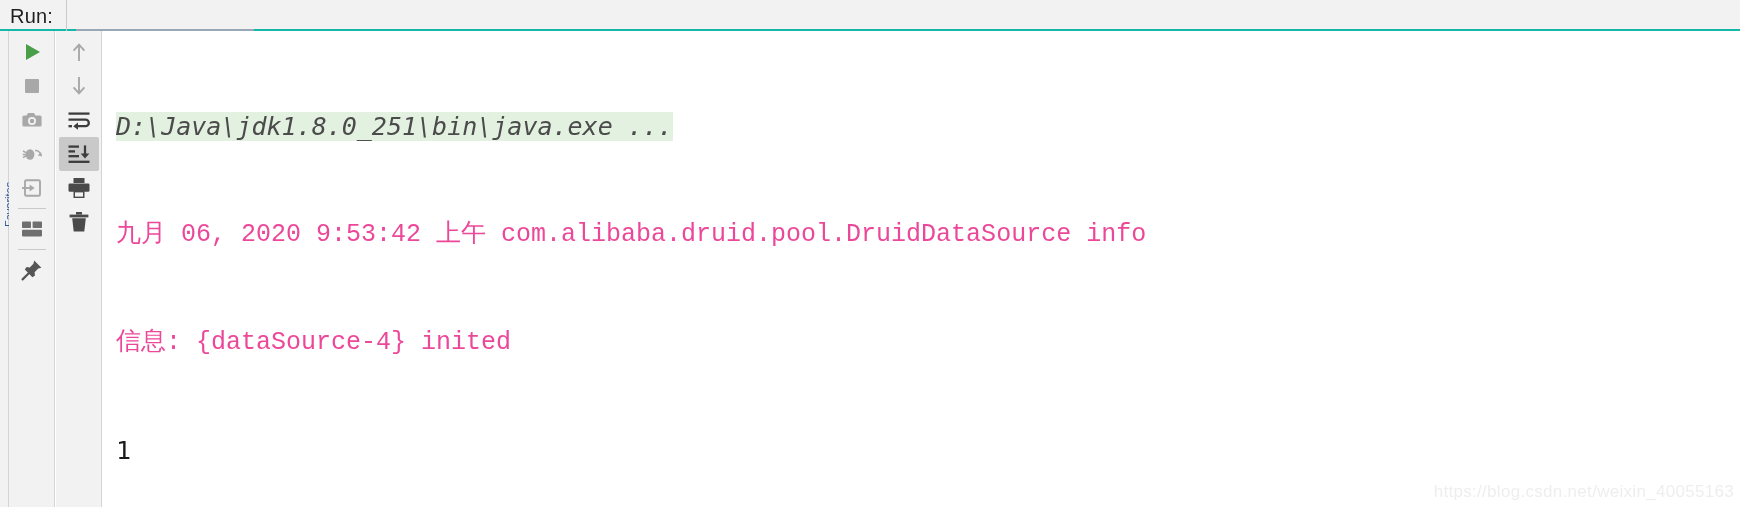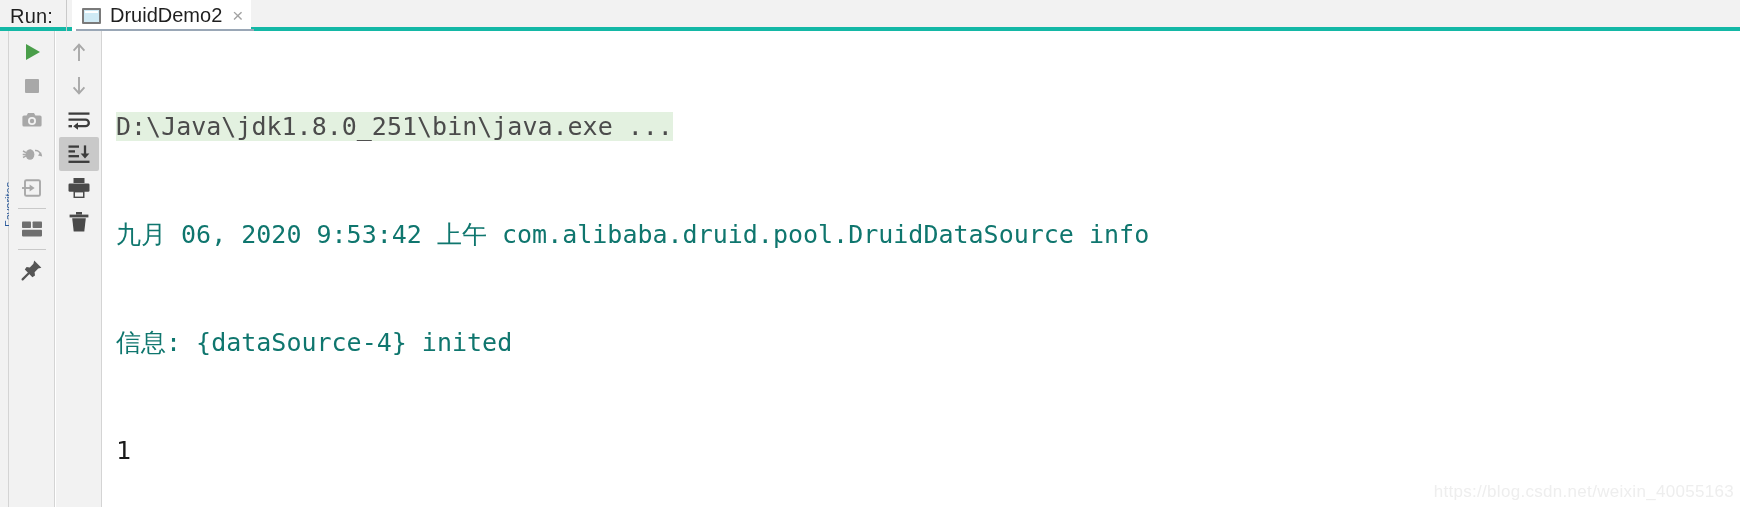--- a/index.html
+++ b/index.html
@@ -26,7 +26,7 @@
     width: 1740px;
     height: 31px;
     background: #f2f2f2;
-    border-bottom: 4px solid #14b8a6;
+    border-bottom: 2px solid #14b8a6;
     box-sizing: border-box;
   }
   .run-label {

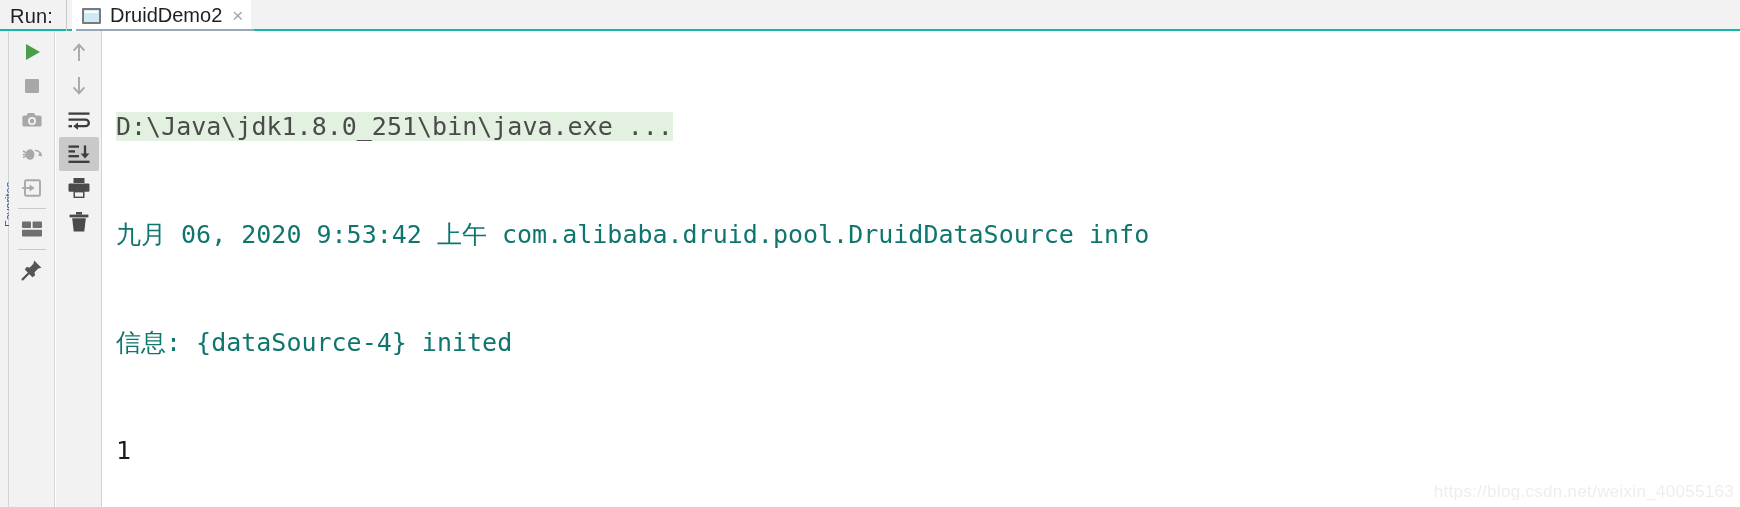--- a/index.html
+++ b/index.html
@@ -200,11 +200,6 @@
   <div class="run-header">
     <div class="run-label">Run:</div>
     <div class="header-divider"></div>
-    <div class="run-tab">
-      <span class="tab-icon"></span>
-      <span class="tab-title">DruidDemo2</span>
-      <span class="tab-close">×</span>
-    </div>
     <div class="tab-underline"></div>
   </div>
 

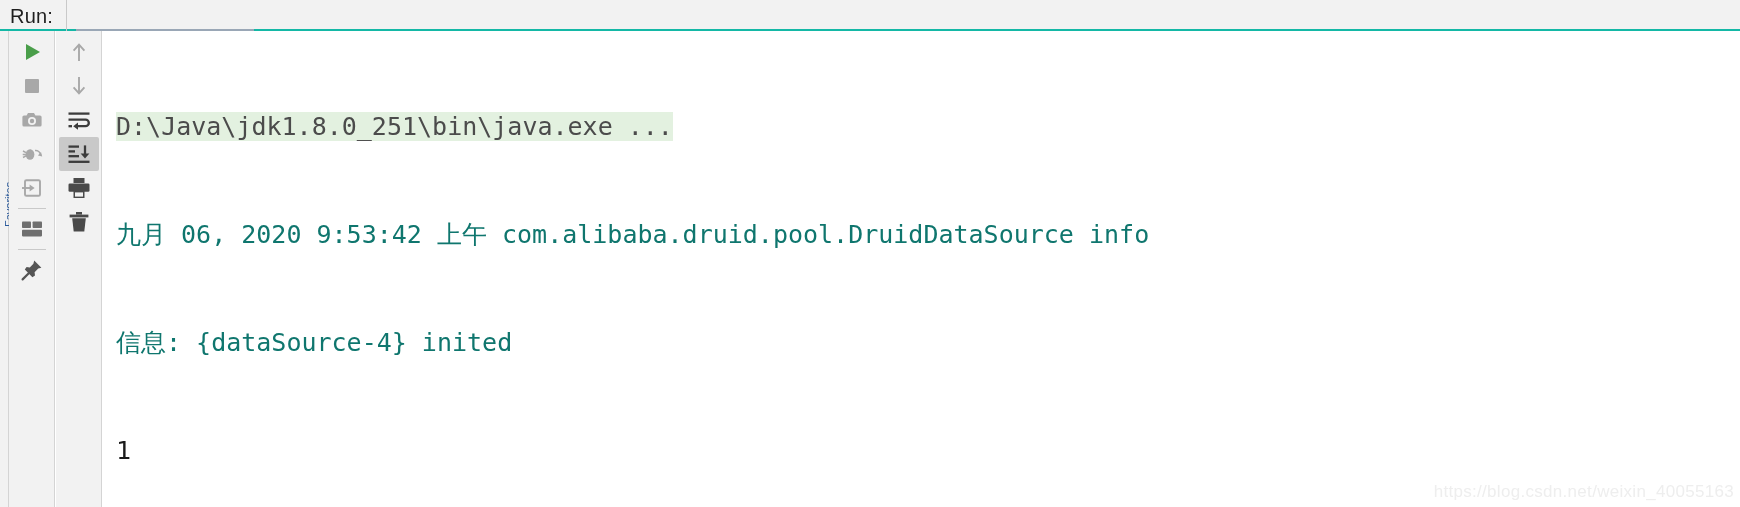--- a/index.html
+++ b/index.html
@@ -176,7 +176,7 @@
     white-space: pre;
   }
   .line { height: 36px; }
-  .line-cmd   { color: #4b4b4b; }
+  .line-cmd   { color: #4b4b4b; font-style: italic; }
   .line-cmd span.hl { background: #e3f1e0; }
   .line-log   { color: #0f766e; }
   .line-out   { color: #1a1a1a; }

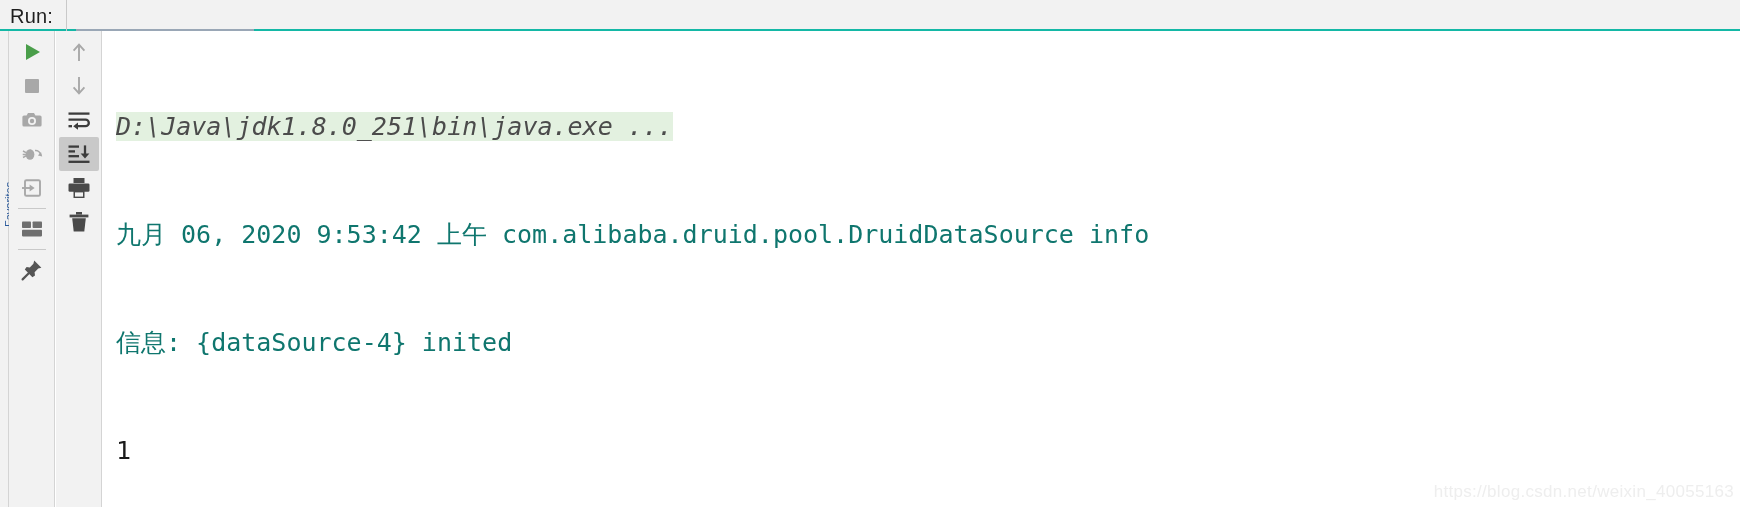--- a/index.html
+++ b/index.html
@@ -178,7 +178,7 @@
   .line { height: 36px; }
   .line-cmd   { color: #4b4b4b; font-style: italic; }
   .line-cmd span.hl { background: #e3f1e0; }
-  .line-log   { color: #0f766e; }
+  .line-log   { color: #ec4899; font-family: Liberation Mono, monospace; }
   .line-out   { color: #1a1a1a; }
 
   .watermark {

